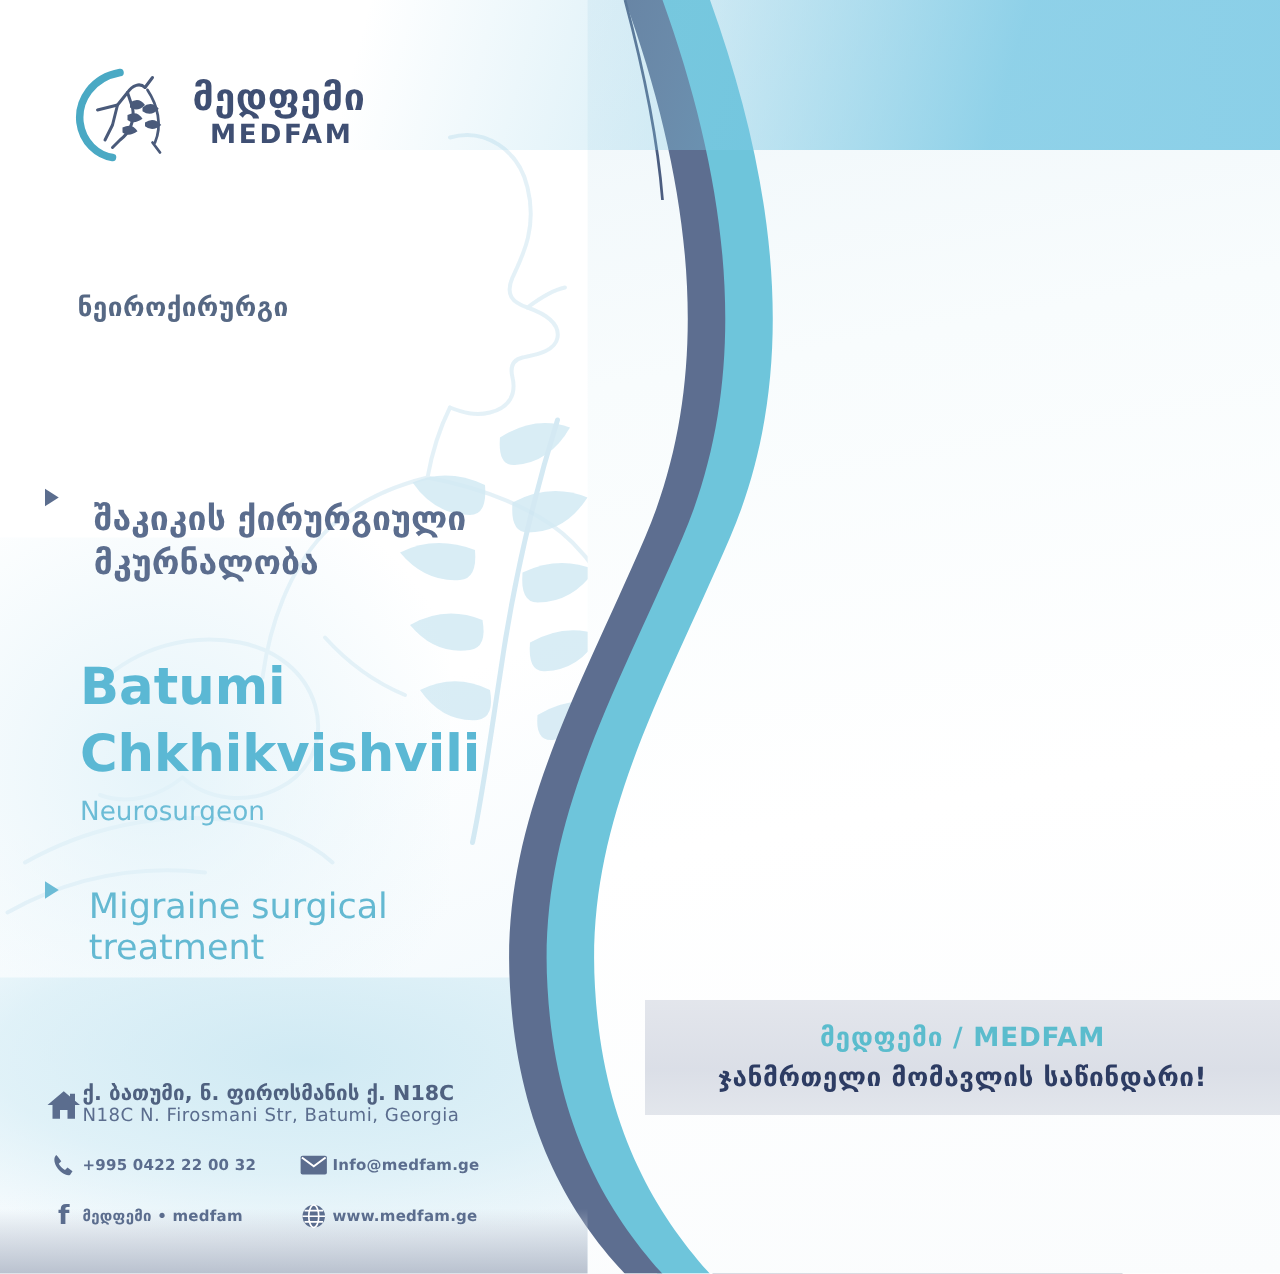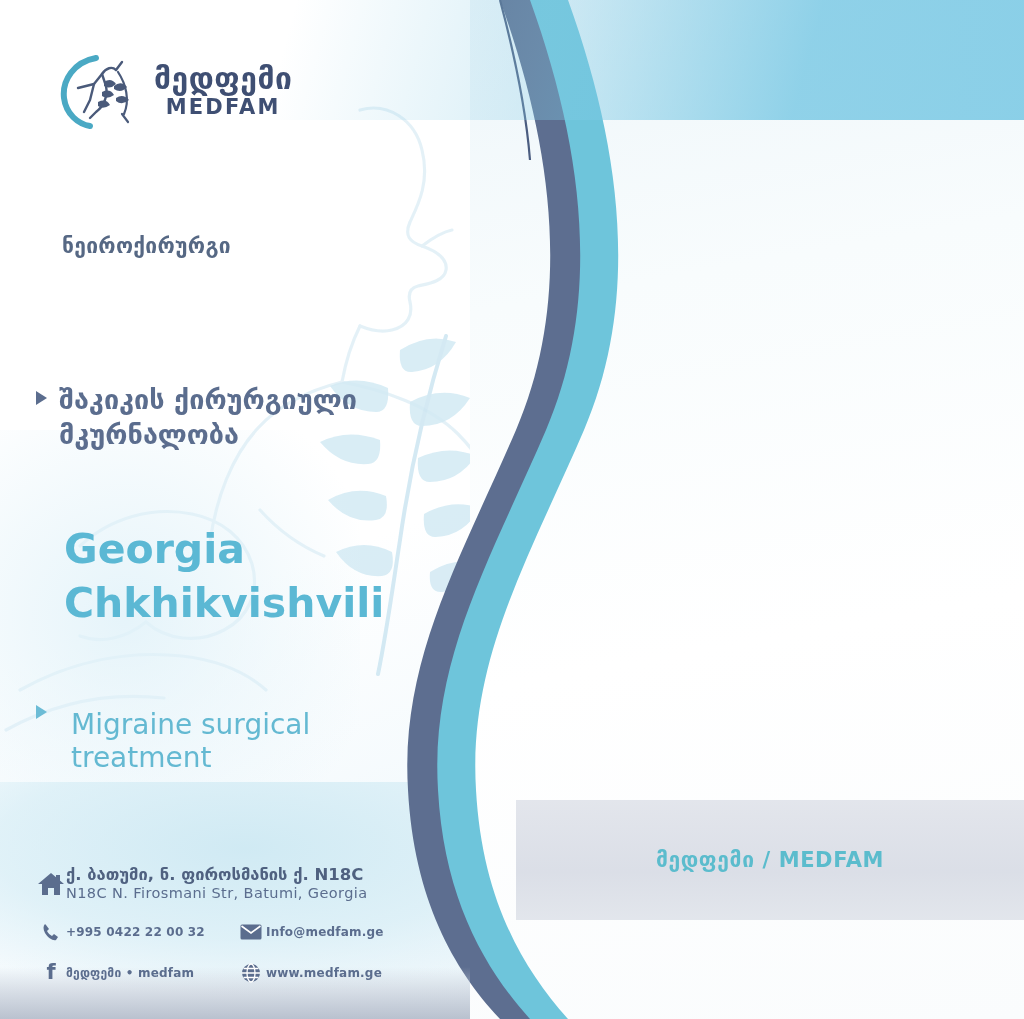--- a/index.html
+++ b/index.html
@@ -55,7 +55,7 @@
   
   .logo{position:absolute;left:60px;top:52px;display:flex;align-items:center;gap:14px;}
   .logo-mark{width:80px;height:78px;flex:0 0 auto;}
-  .logo-text{line-height:1;text-align:center;}
+  .logo-text{line-height:1;}
   .logo-ka{
     font-size:30px;font-weight:700;color:#3f4f73;letter-spacing:.5px;
     display:block;

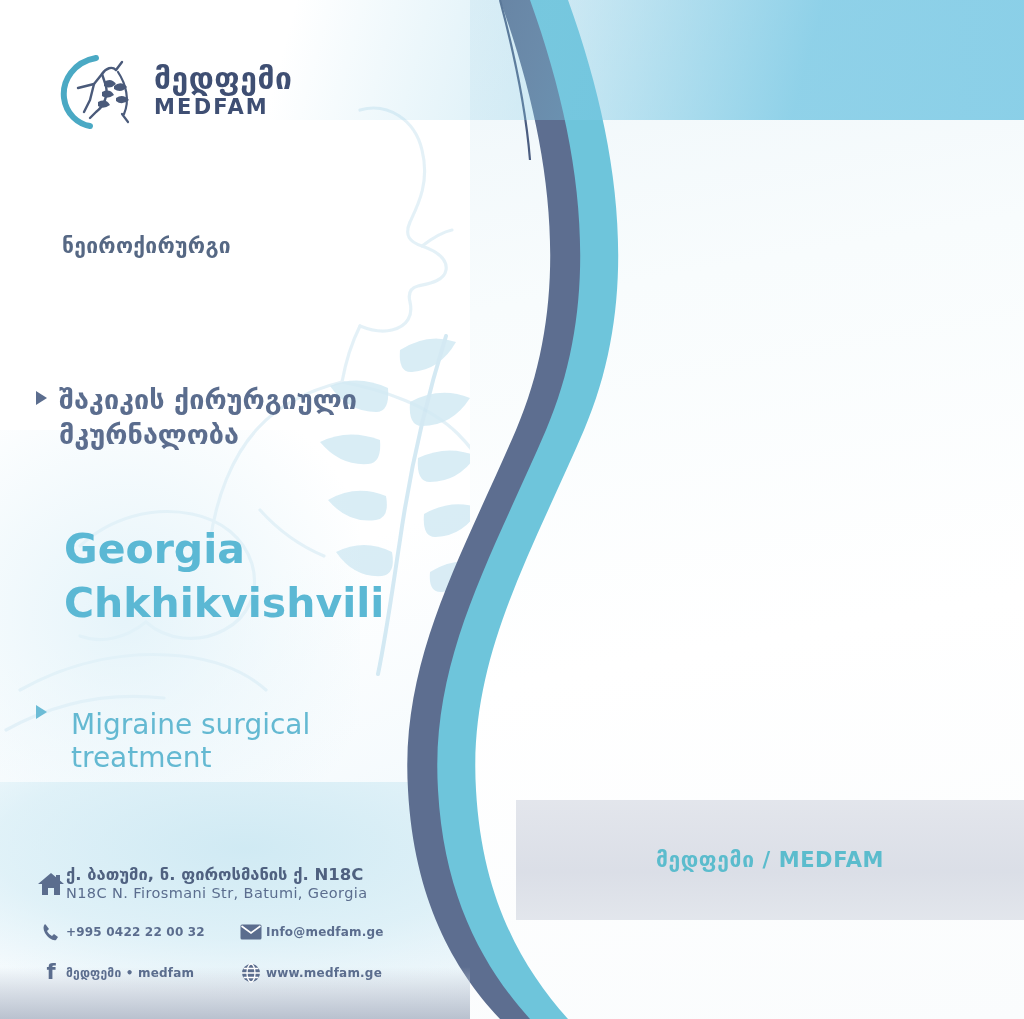--- a/index.html
+++ b/index.html
@@ -62,7 +62,7 @@
   }
   .logo-en{
     font-size:21px;font-weight:700;color:#3f4f73;letter-spacing:2.2px;
-    display:block;margin-top:3px;
+    display:block;margin-top:3px;margin-left:14px;
   }
 
   

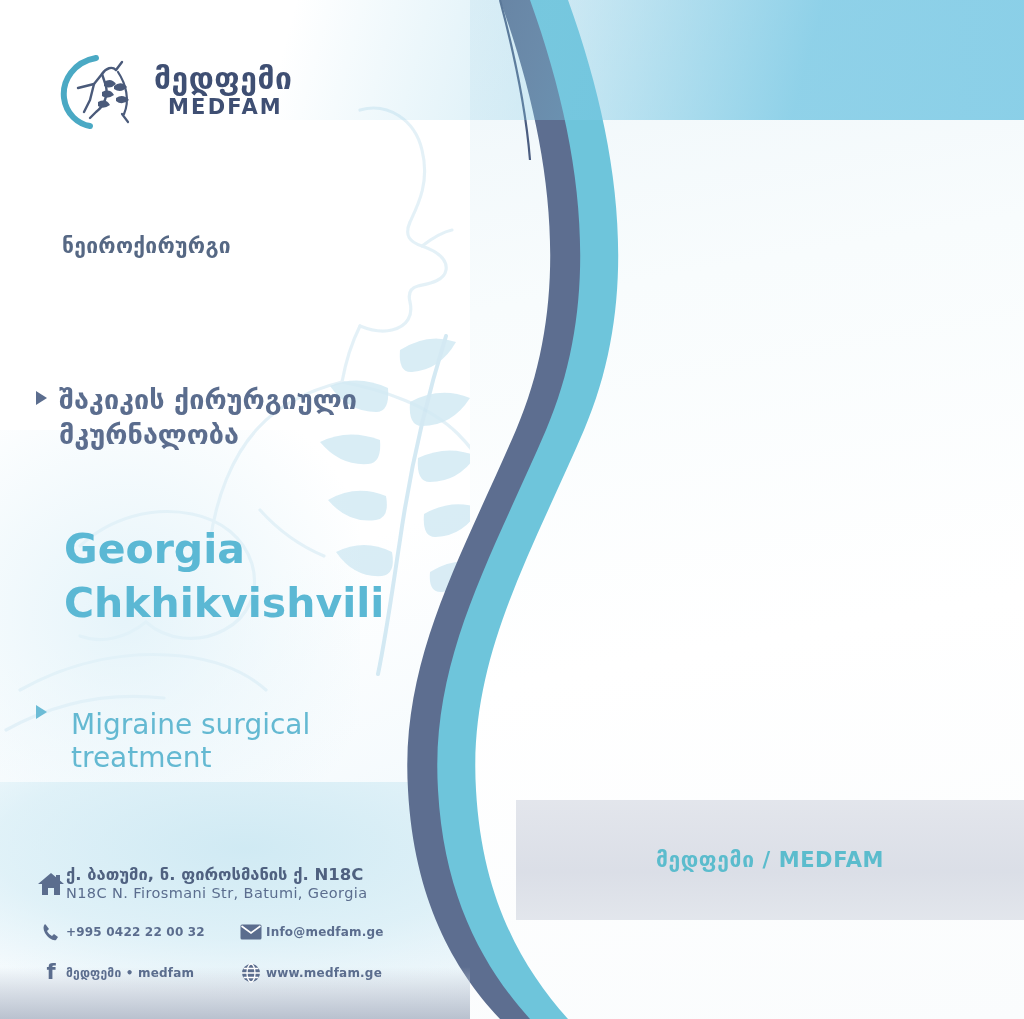--- a/index.html
+++ b/index.html
@@ -88,7 +88,7 @@
 
   .ka-service{position:absolute;left:36px;top:382px;width:420px;}
   .ka-service-text{
-    font-size:27px;font-weight:700;color:#5b6d8e;line-height:1.30;margin:0;
+    font-size:27px;font-weight:700;color:#5b6d8e;line-height:1.30;margin:16px;
   }
 
   .en-block{position:absolute;left:64px;top:522px;width:420px;}

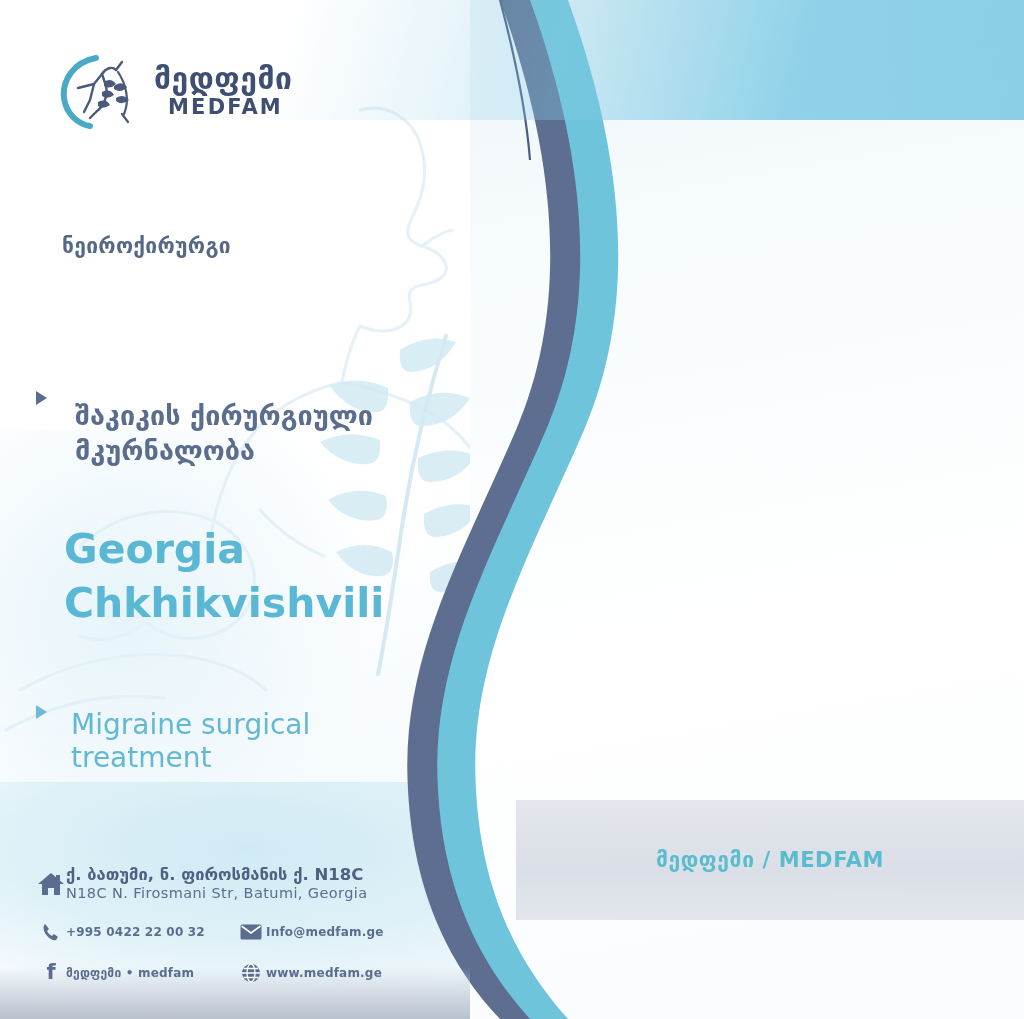--- a/index.html
+++ b/index.html
@@ -291,7 +291,7 @@
   </div>
 
   <div class="en-block">
-    <h2 class="en-name">Georgia</h2>
+    <h2 class="en-name">Batumi</h2>
     <h2 class="en-name">Chkhikvishvili</h2>
   </div>
 

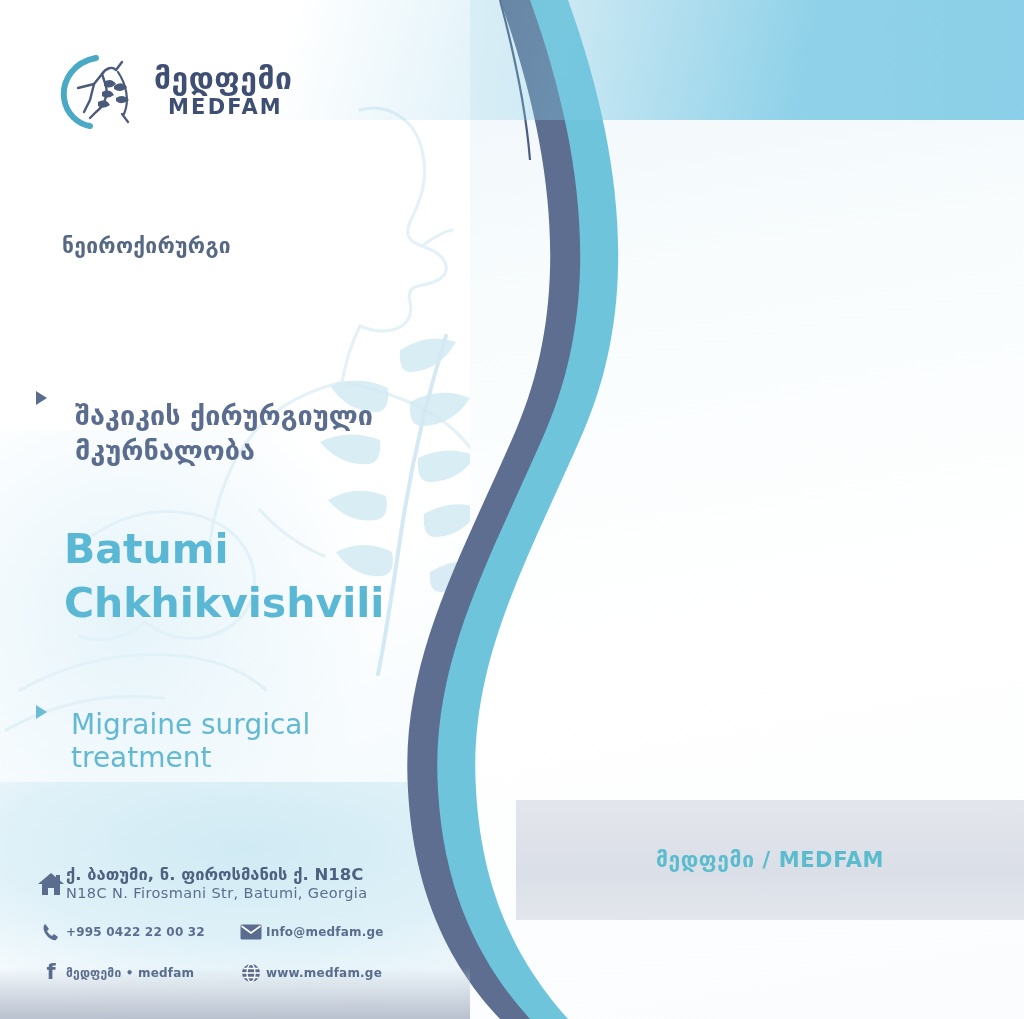--- a/index.html
+++ b/index.html
@@ -293,6 +293,7 @@
   <div class="en-block">
     <h2 class="en-name">Batumi</h2>
     <h2 class="en-name">Chkhikvishvili</h2>
+    <p class="en-role">Neurosurgeon</p>
   </div>
 
   <div class="en-service bullet-row">

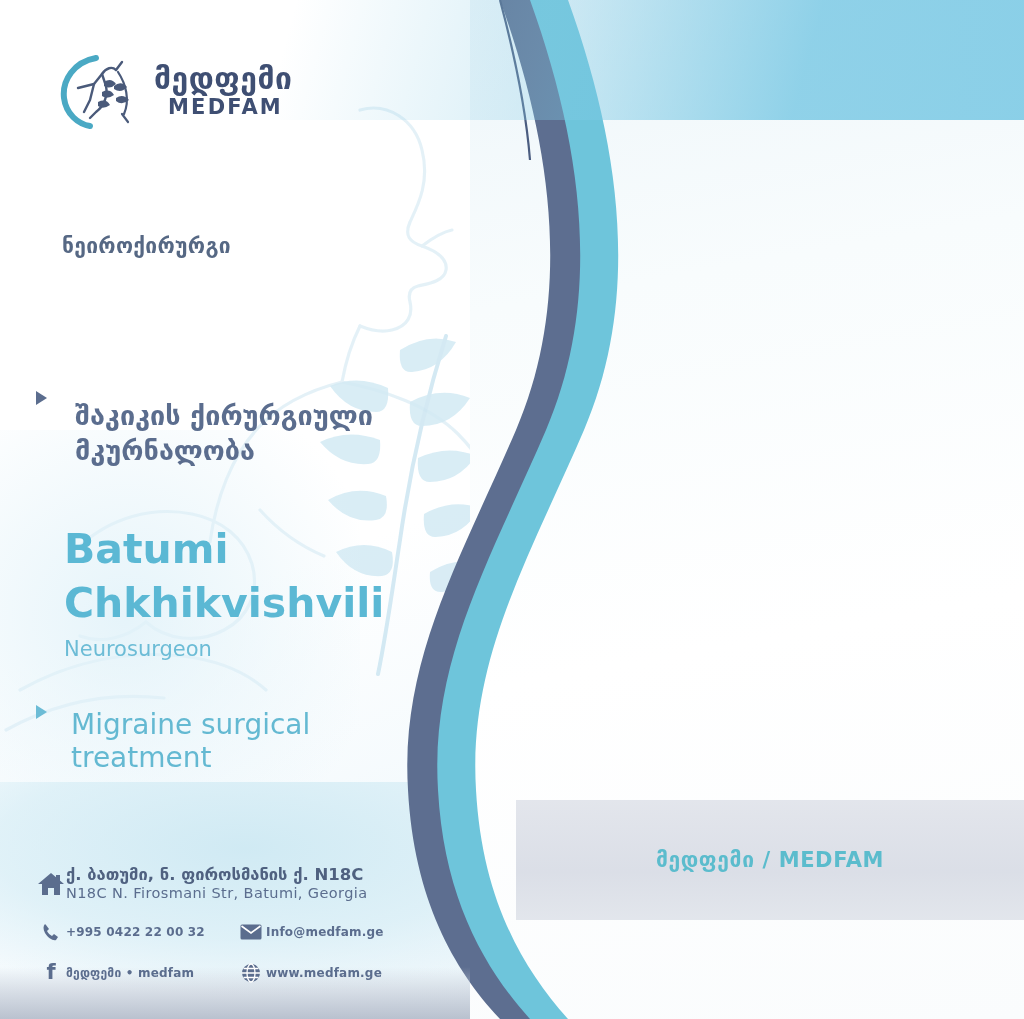--- a/index.html
+++ b/index.html
@@ -121,7 +121,7 @@
 
   
   .tagline{
-    position:absolute;left:516px;top:800px;width:508px;height:120px;
+    position:absolute;left:516px;top:800px;width:508px;height:92px;
     background:linear-gradient(180deg,rgba(224,227,234,.90) 0%,rgba(216,220,229,.92) 60%,rgba(222,226,233,.86) 100%);
     display:flex;flex-direction:column;align-items:center;justify-content:center;
     gap:8px;

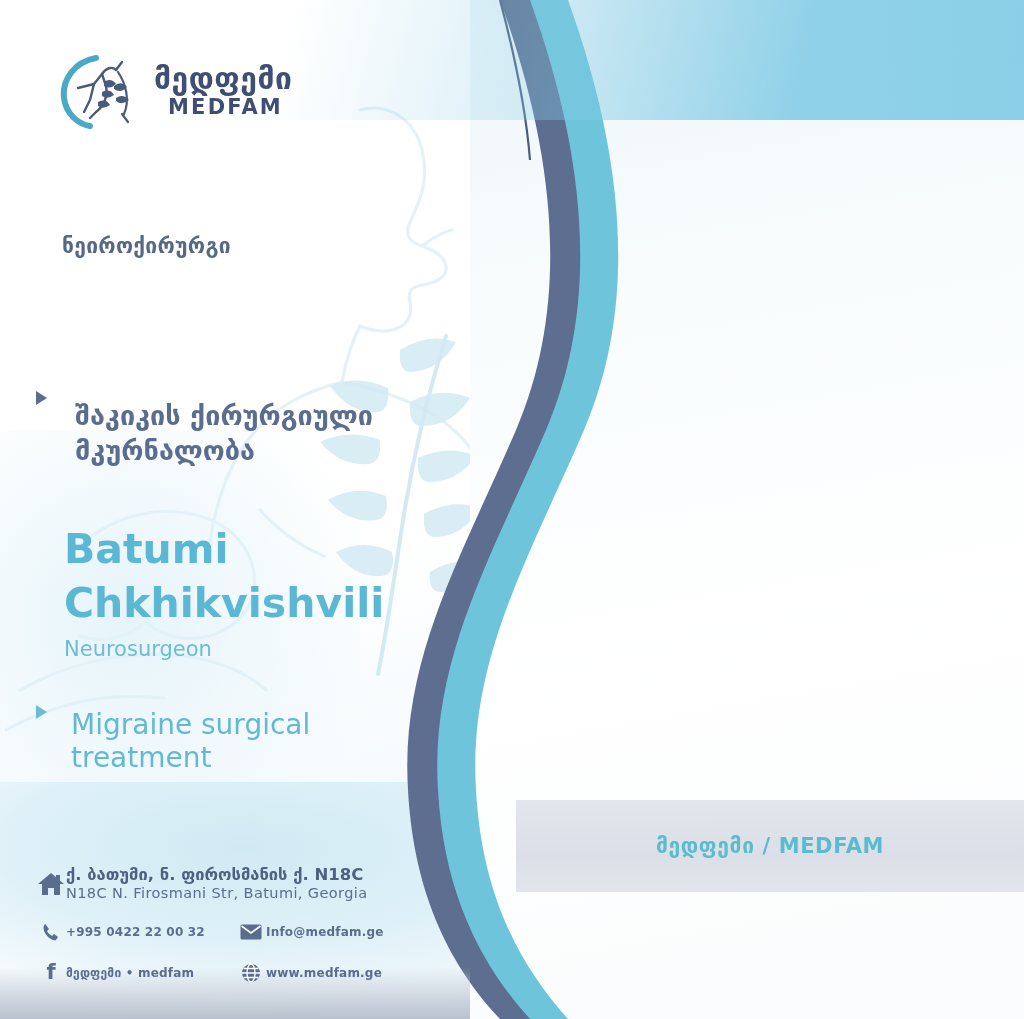--- a/index.html
+++ b/index.html
@@ -361,6 +361,7 @@
 
   <div class="tagline">
     <span class="tag-1">მედფემი / MEDFAM</span>
+    <span class="tag-2">ჯანმრთელი მომავლის საწინდარი!</span>
   </div>
 
 </div>

